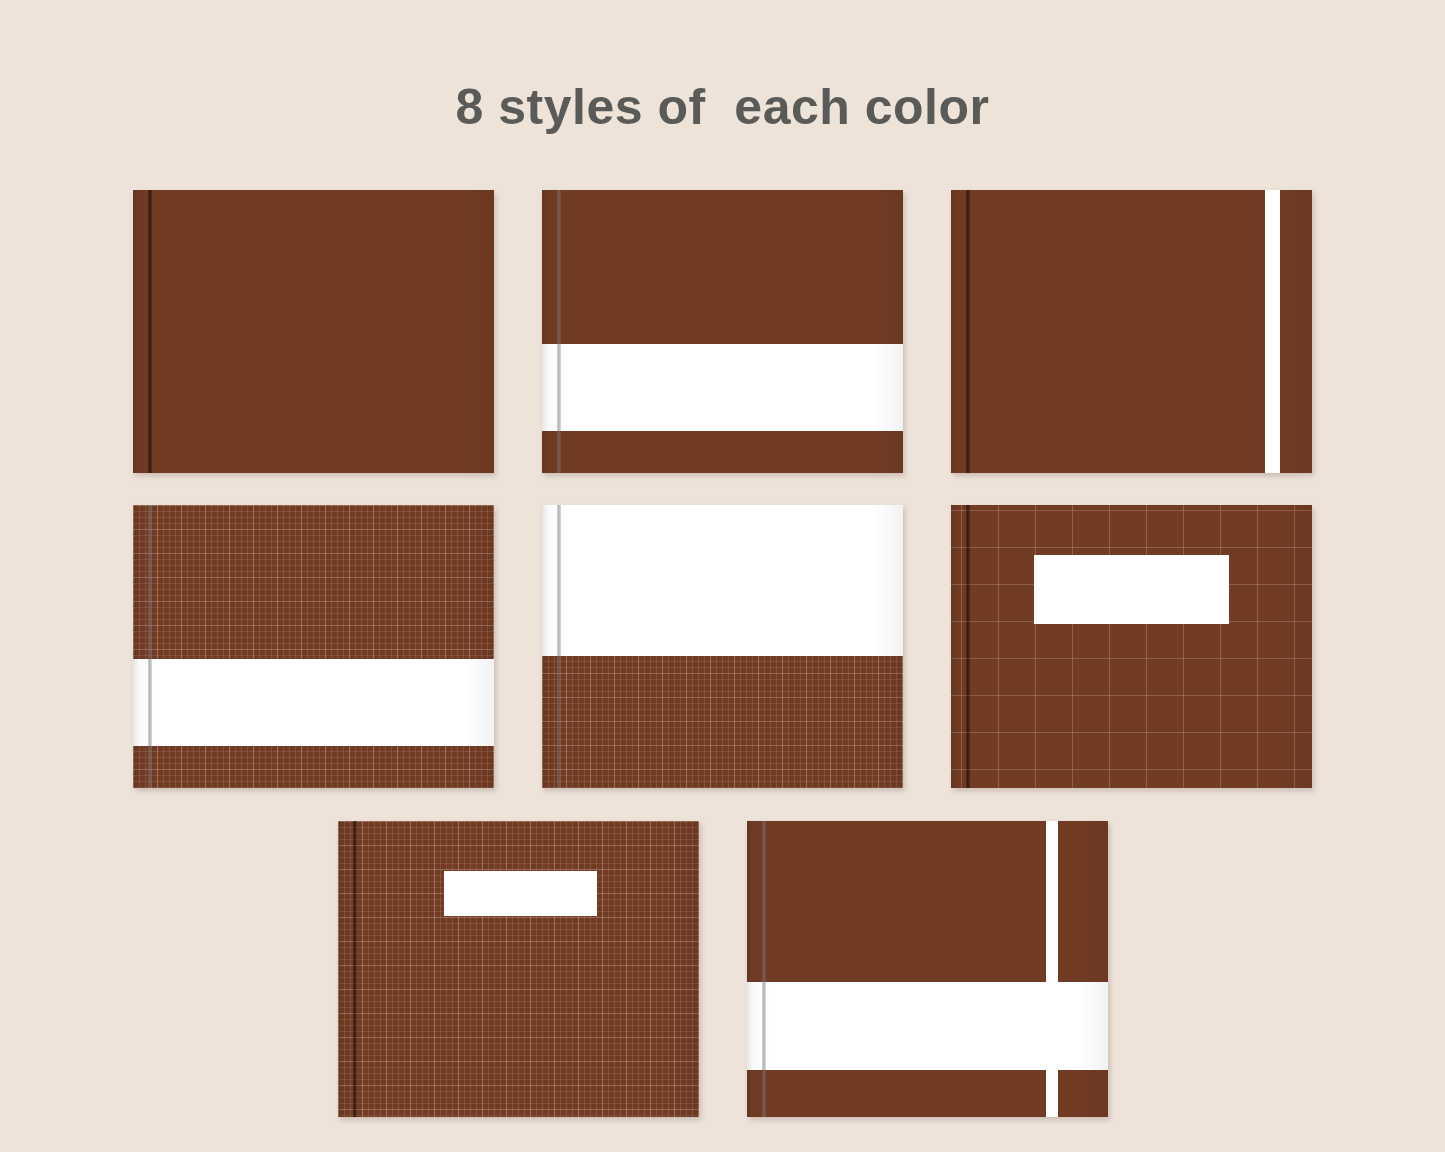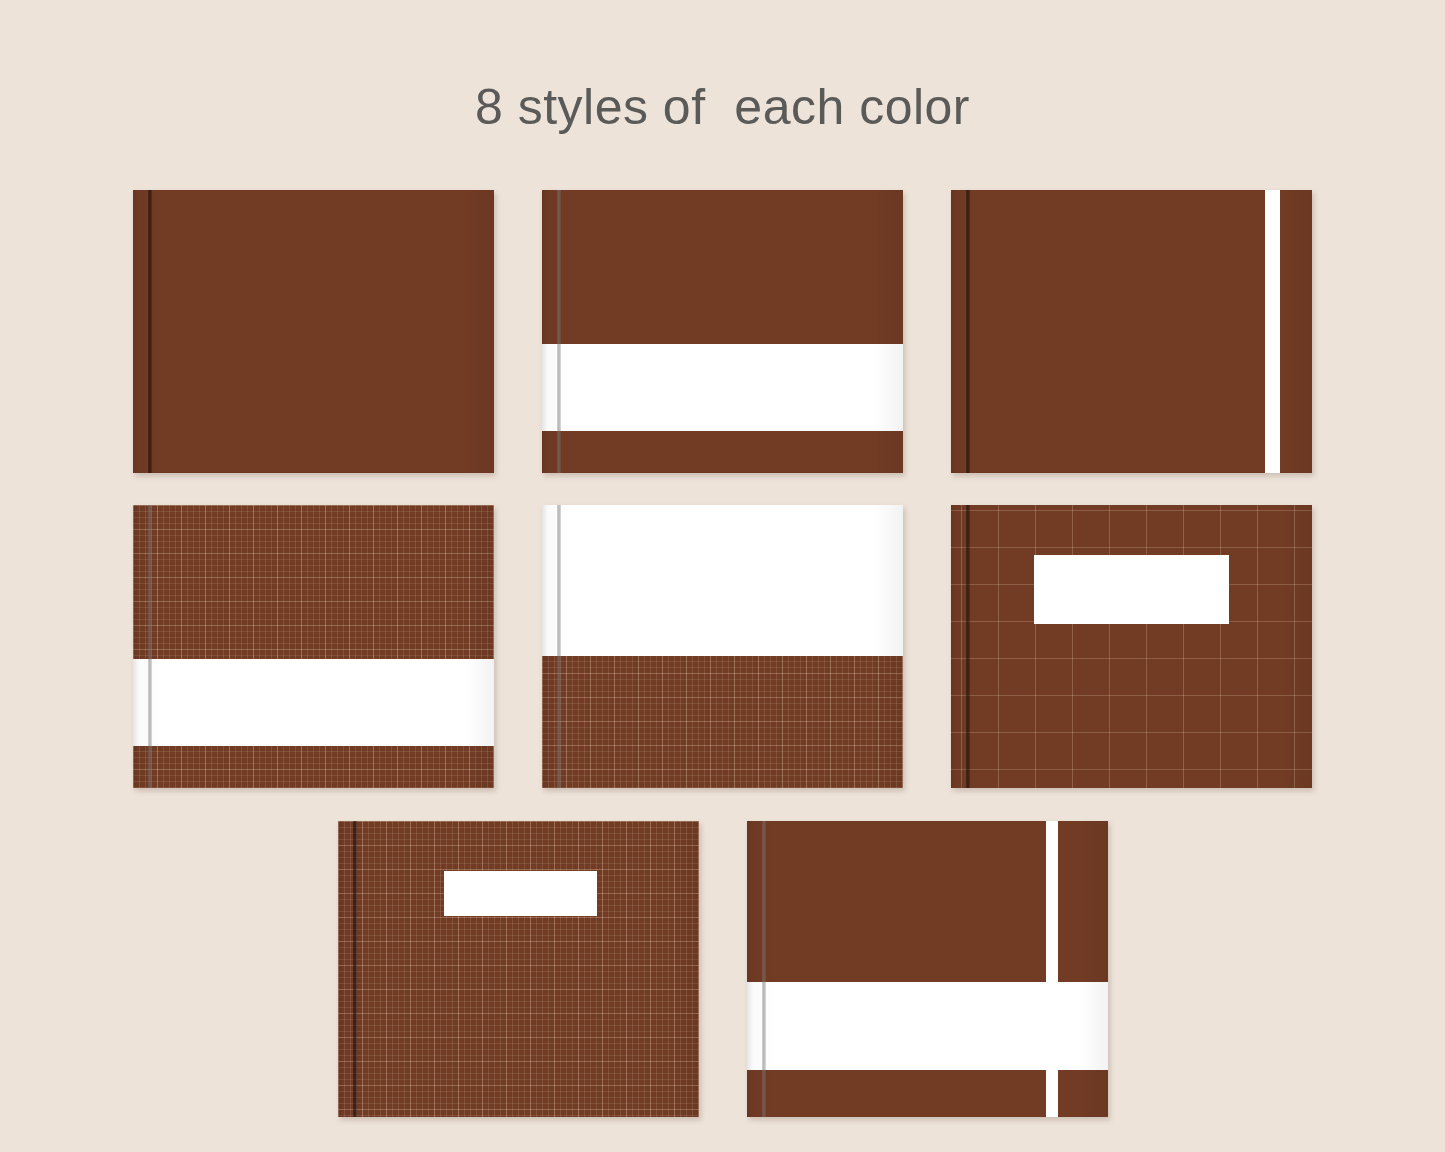--- a/index.html
+++ b/index.html
@@ -24,7 +24,7 @@
     width: 100%;
     text-align: center;
     font-size: 50px;
-    font-weight: normal;
+    font-weight: bold;
     color: #5A5A58;
     letter-spacing: 0.5px;
     line-height: 1;

